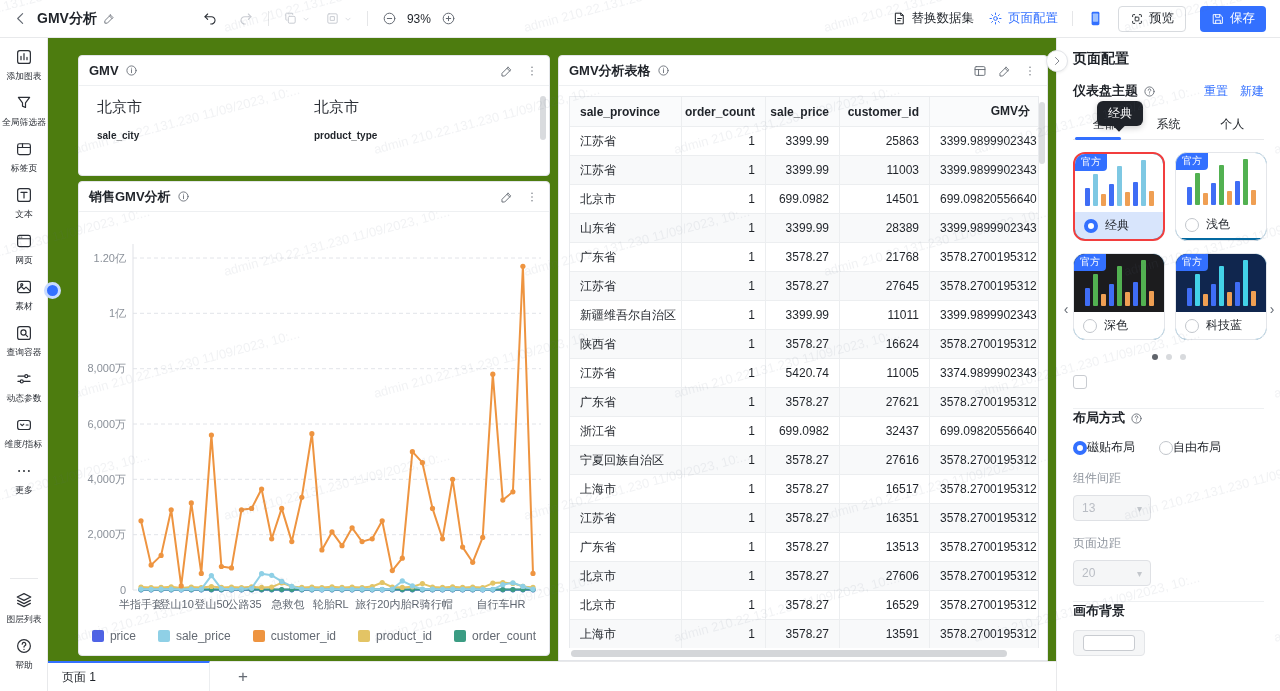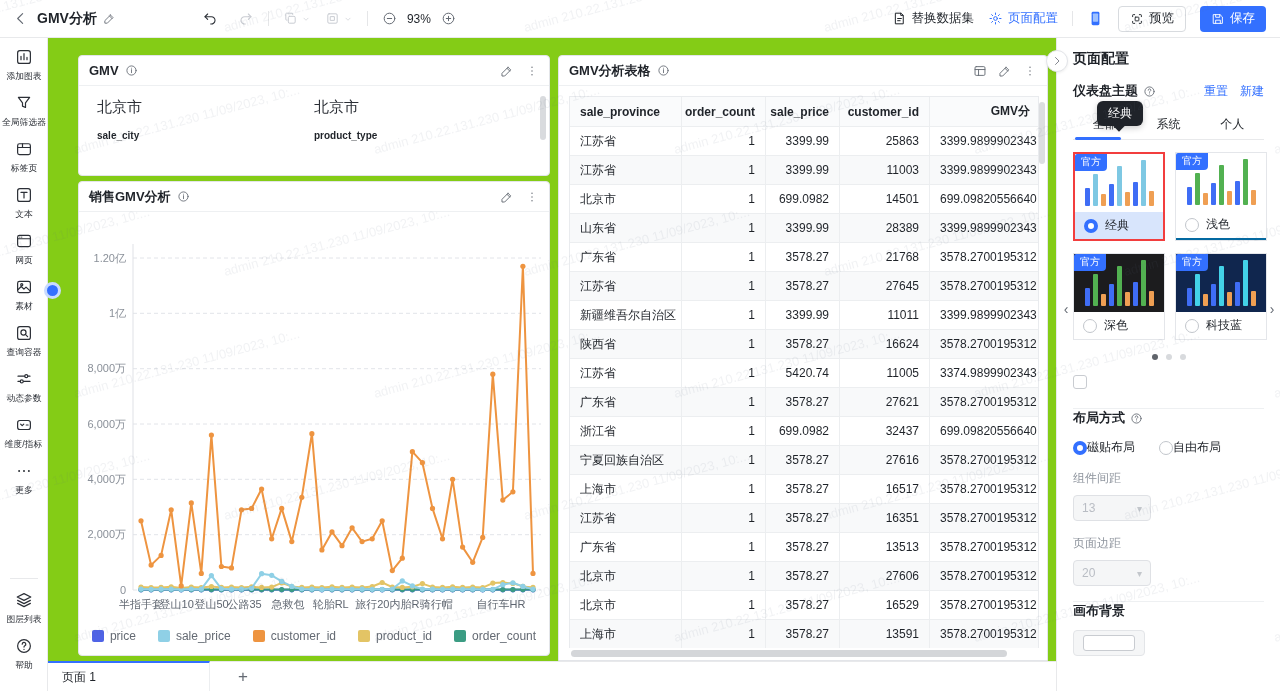--- a/index.html
+++ b/index.html
@@ -40,7 +40,7 @@
 .sb-divider { width:28px; border-top:1px solid #e8e9eb; margin-bottom:12px; }
 
 
-#canvas { position:absolute; left:48px; top:38px; width:1008px; bottom:30px; background:#84cc16; overflow:hidden; }
+#canvas { position:absolute; left:48px; top:38px; width:1008px; bottom:30px; background:#4d7c0f; overflow:hidden; }
 .card { position:absolute; background:#fff; border:1px solid #e3e5e9; border-radius:4px; }
 .card-header { height:30px; display:flex; align-items:center; padding:0 10px; border-bottom:1px solid #eef0f2; }
 .card-title { font-size:13px; font-weight:700; color:#1f2329; }

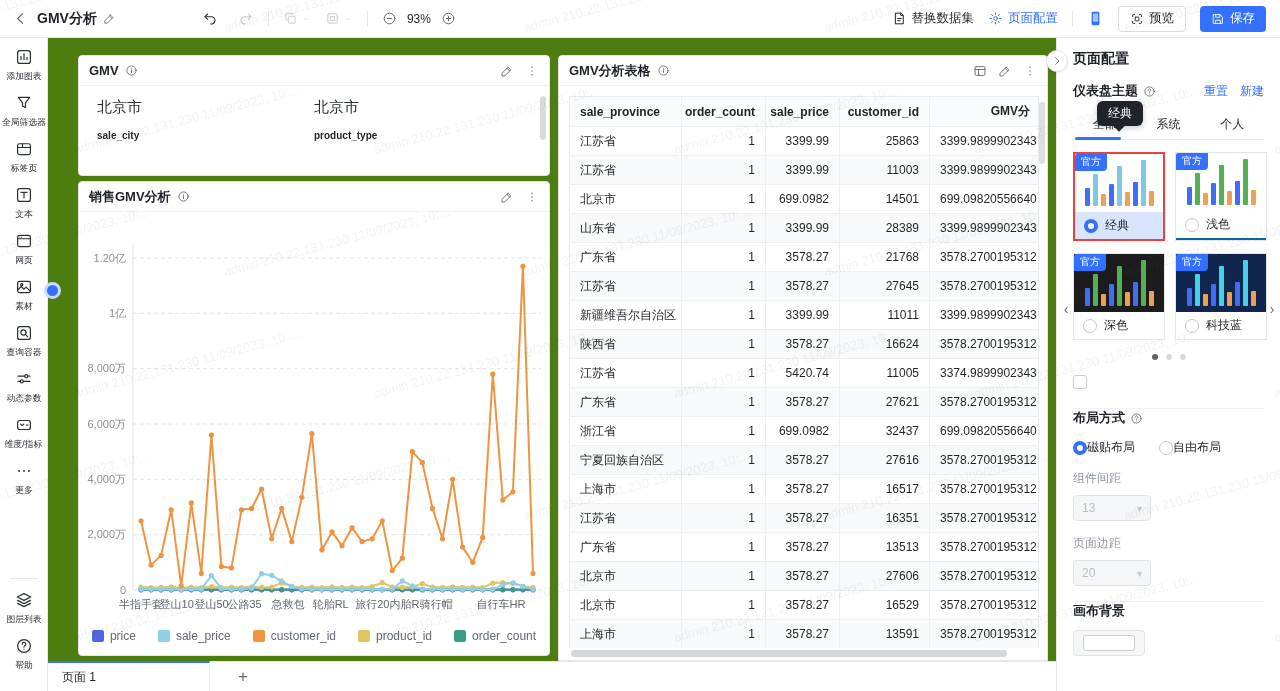--- a/index.html
+++ b/index.html
@@ -89,7 +89,7 @@
 .tooltip::after { content:""; position:absolute; left:18px; bottom:-4px; width:8px; height:8px;
   background:#1f2329; transform:rotate(45deg); }
 #theme-grid { position:relative; display:grid; grid-template-columns:92px 92px; gap:12px 10px; margin-top:12px; }
-.theme-card { position:relative; border:1px solid #e4e6ea; border-radius:0; overflow:hidden;
+.theme-card { position:relative; border:1px solid #e4e6ea; border-radius:12px; overflow:hidden;
   background:#0369a1; cursor:pointer; }
 .theme-card.selected { border:2px solid #f23e3e; }
 .theme-badge { position:absolute; top:0; left:0; background:#3370ff; color:#fff; font-size:10px;

